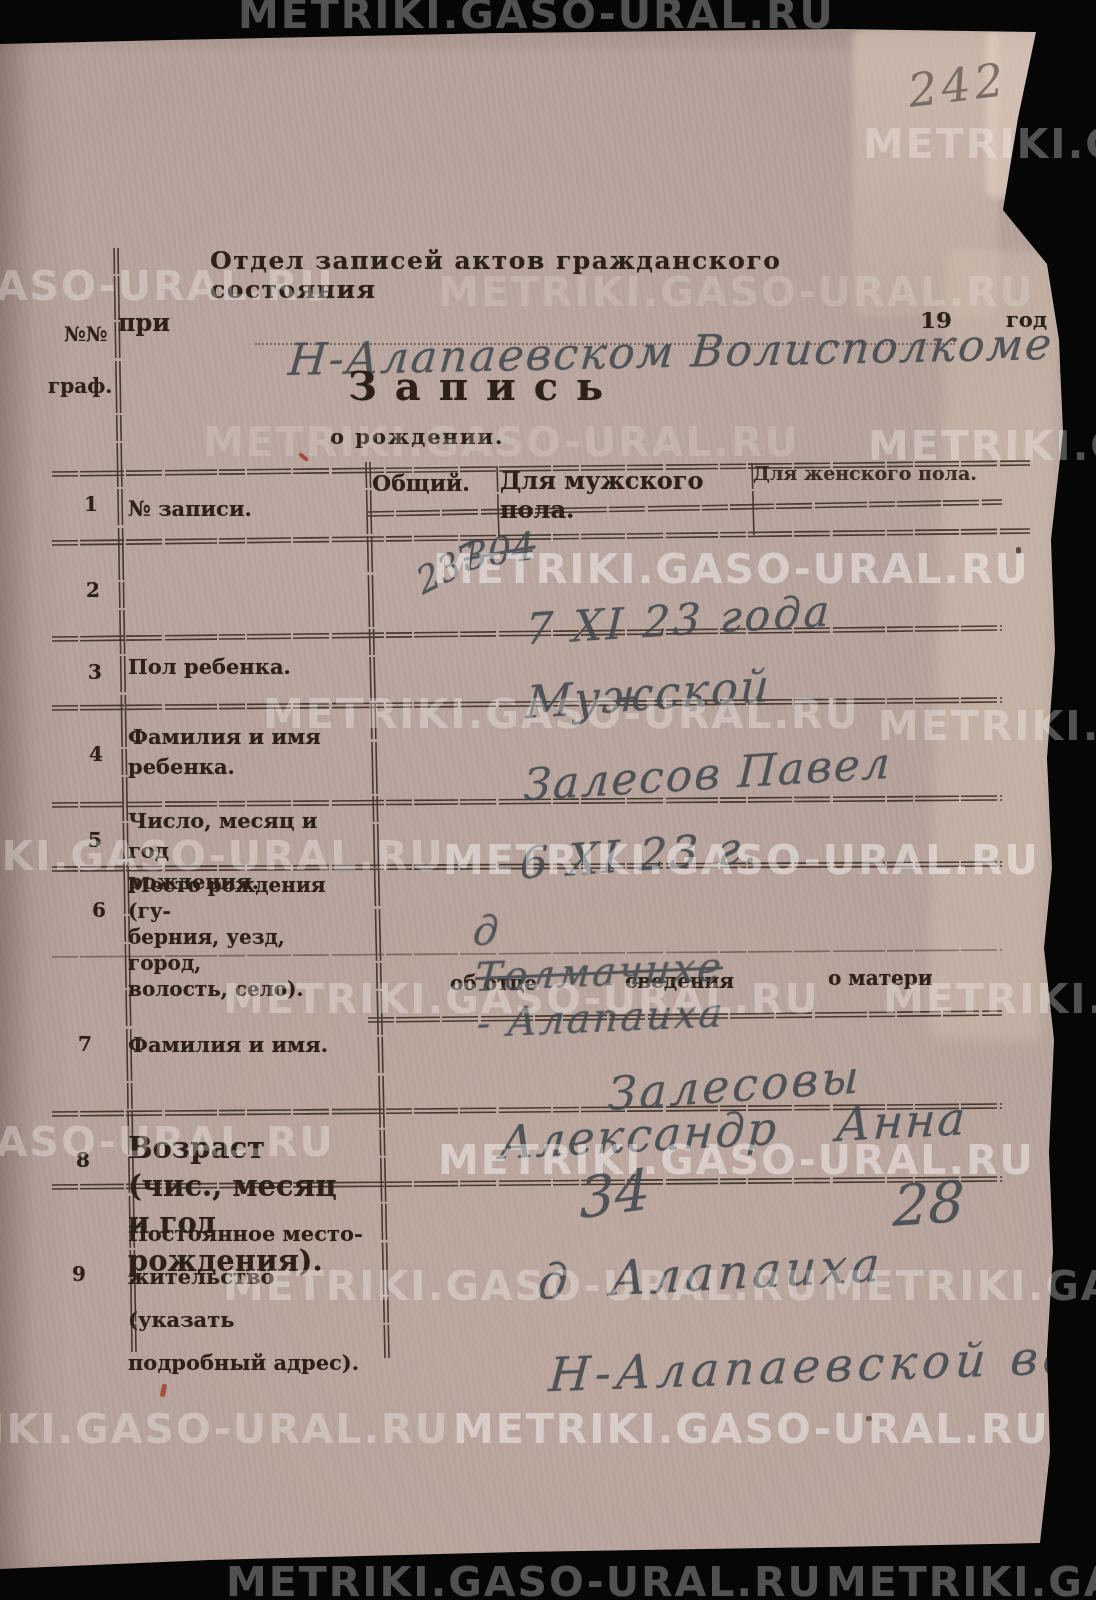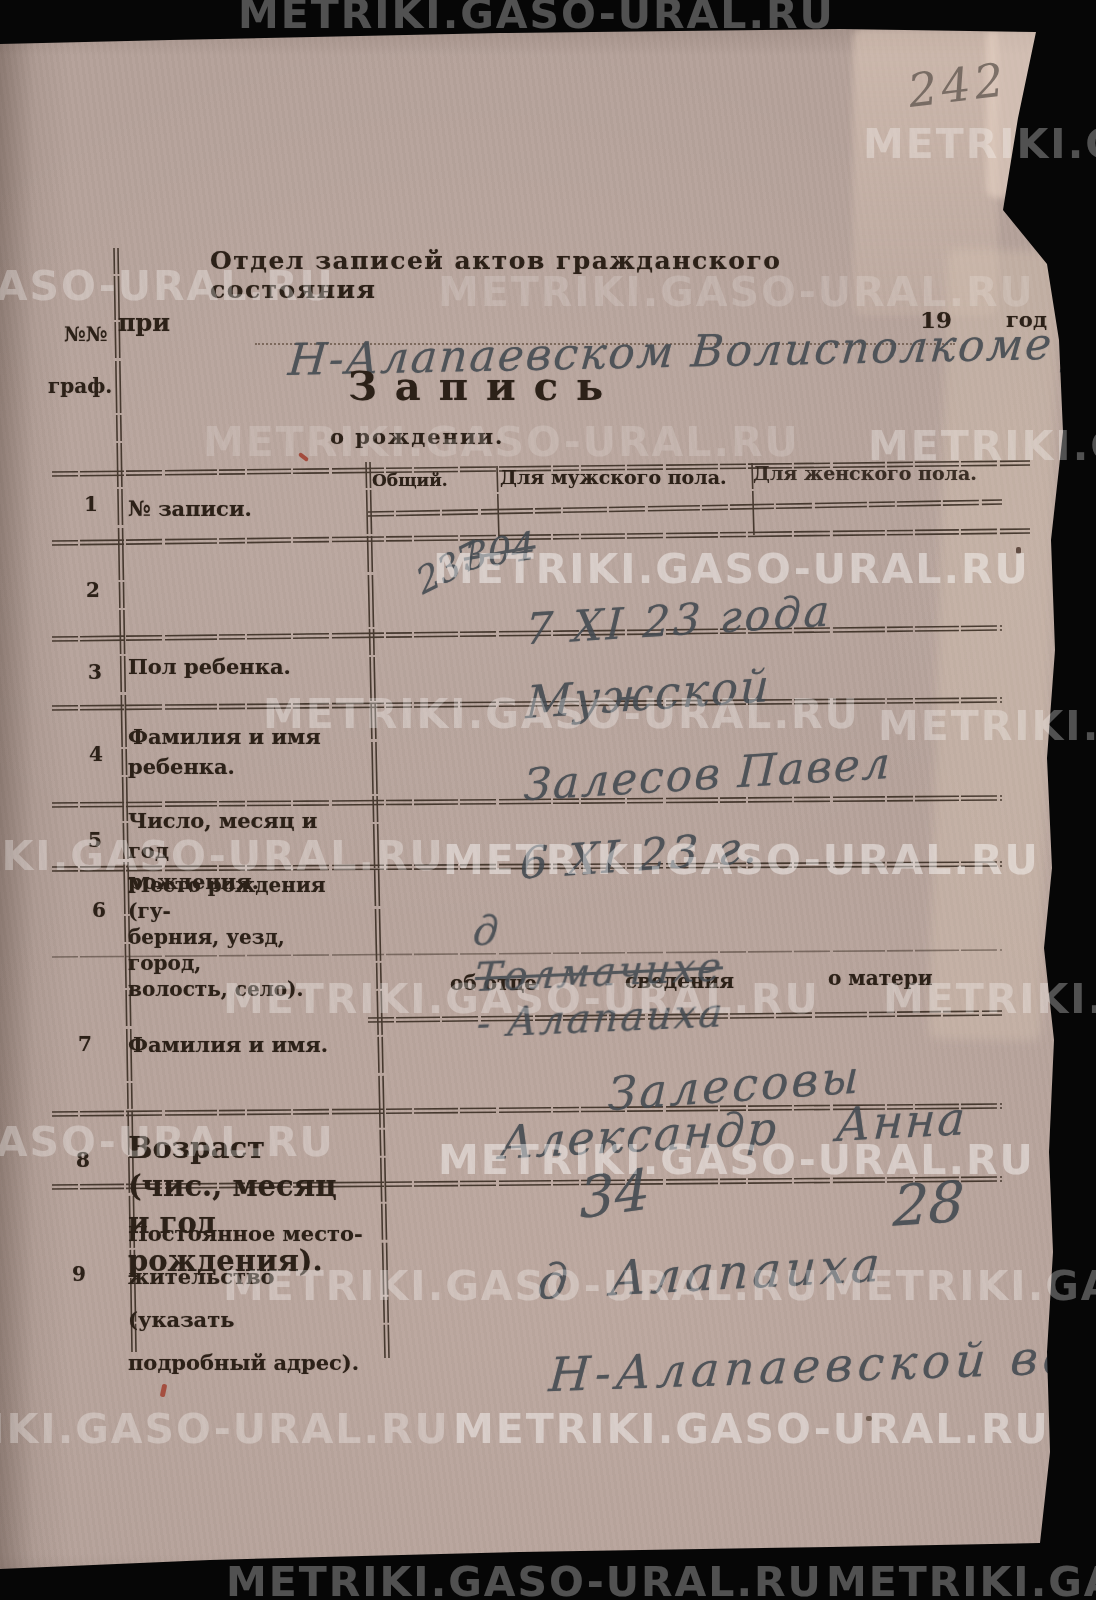--- a/index.html
+++ b/index.html
@@ -97,7 +97,7 @@
     <div class="print center" style="left:330px;top:362px;width:440px;font-size:40px;letter-spacing:18px;text-indent:18px;">Запись</div>
     <div class="print center" style="left:330px;top:424px;width:440px;font-size:21px;letter-spacing:2px;">о рождении.</div>
 
-    <div class="print center" style="left:372px;top:470px;width:124px;font-size:17px;">Общий.</div>
+    <div class="print center" style="left:372px;top:470px;width:124px;font-size:22px;">Общий.</div>
     <div class="print center" style="left:500px;top:466px;width:248px;font-size:19px;">Для мужского пола.</div>
     <div class="print center" style="left:753px;top:462px;width:240px;font-size:19px;opacity:.9;">Для женского пола.</div>
 

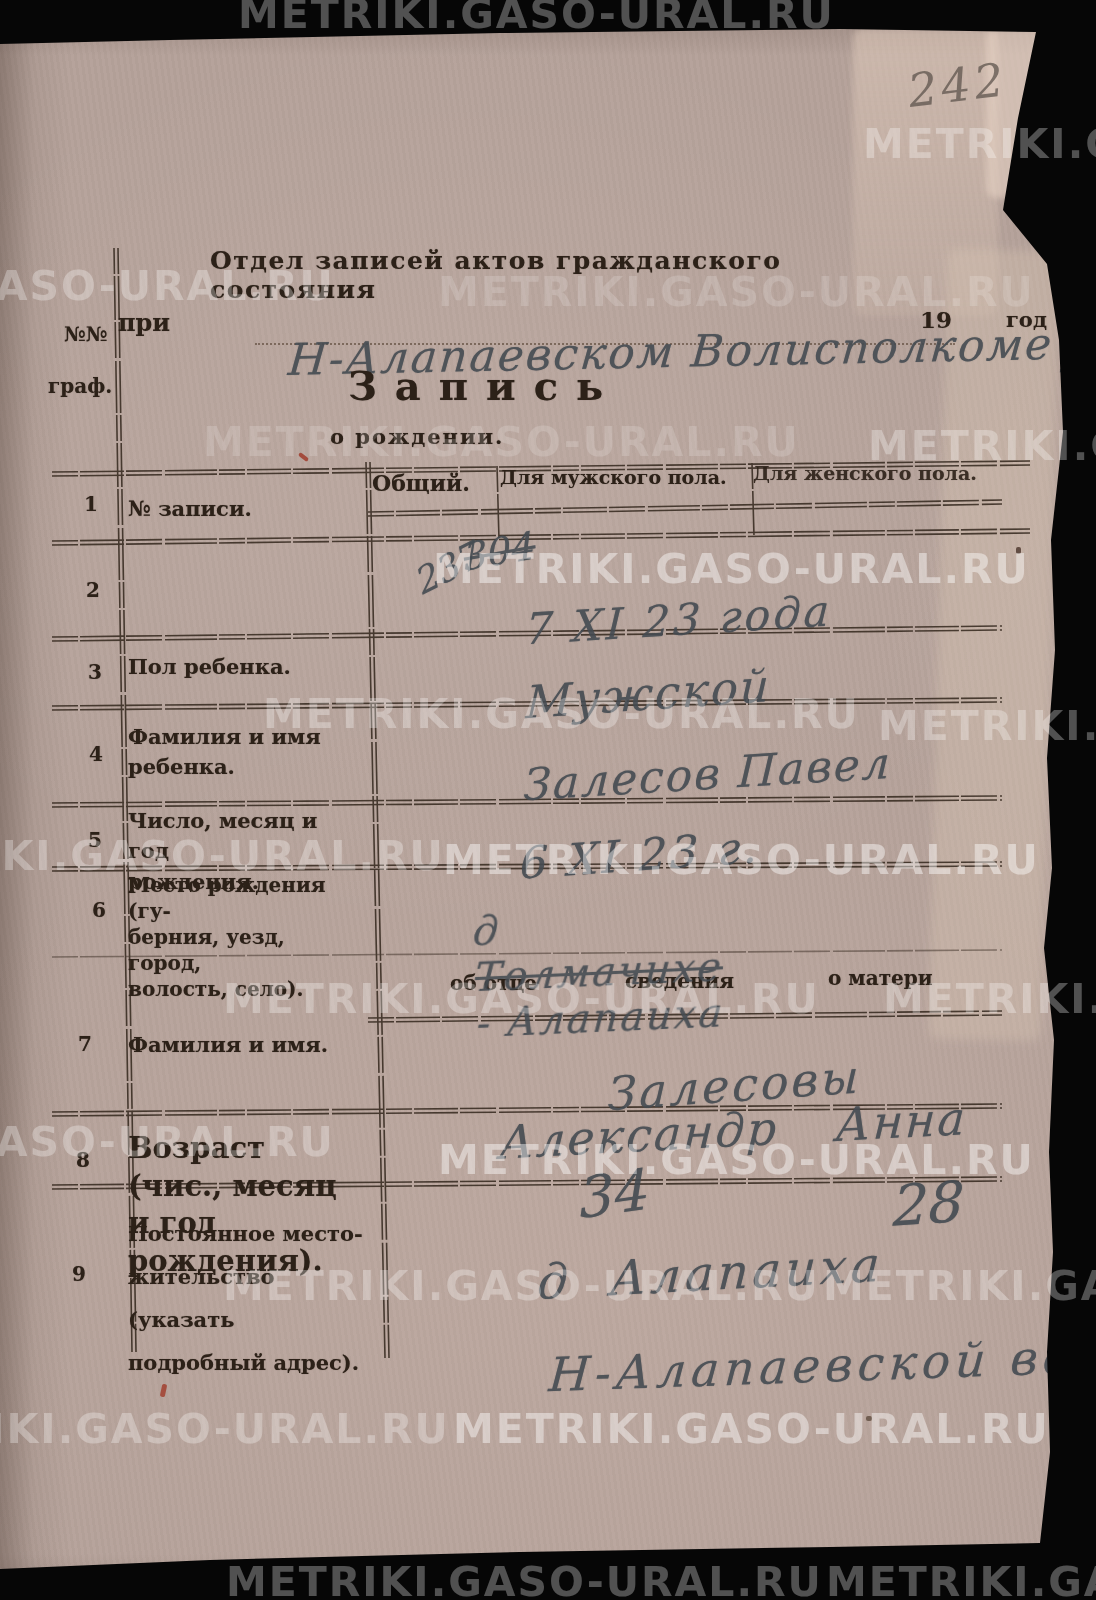--- a/index.html
+++ b/index.html
@@ -98,7 +98,7 @@
     <div class="print center" style="left:330px;top:424px;width:440px;font-size:21px;letter-spacing:2px;">о рождении.</div>
 
     <div class="print center" style="left:372px;top:470px;width:124px;font-size:22px;">Общий.</div>
-    <div class="print center" style="left:500px;top:466px;width:248px;font-size:19px;">Для мужского пола.</div>
+    <div class="print center" style="left:500px;top:466px;width:248px;font-size:24px;">Для мужского пола.</div>
     <div class="print center" style="left:753px;top:462px;width:240px;font-size:19px;opacity:.9;">Для женского пола.</div>
 
     <div class="print" style="left:84px;top:492px;font-size:20px;">1</div>

